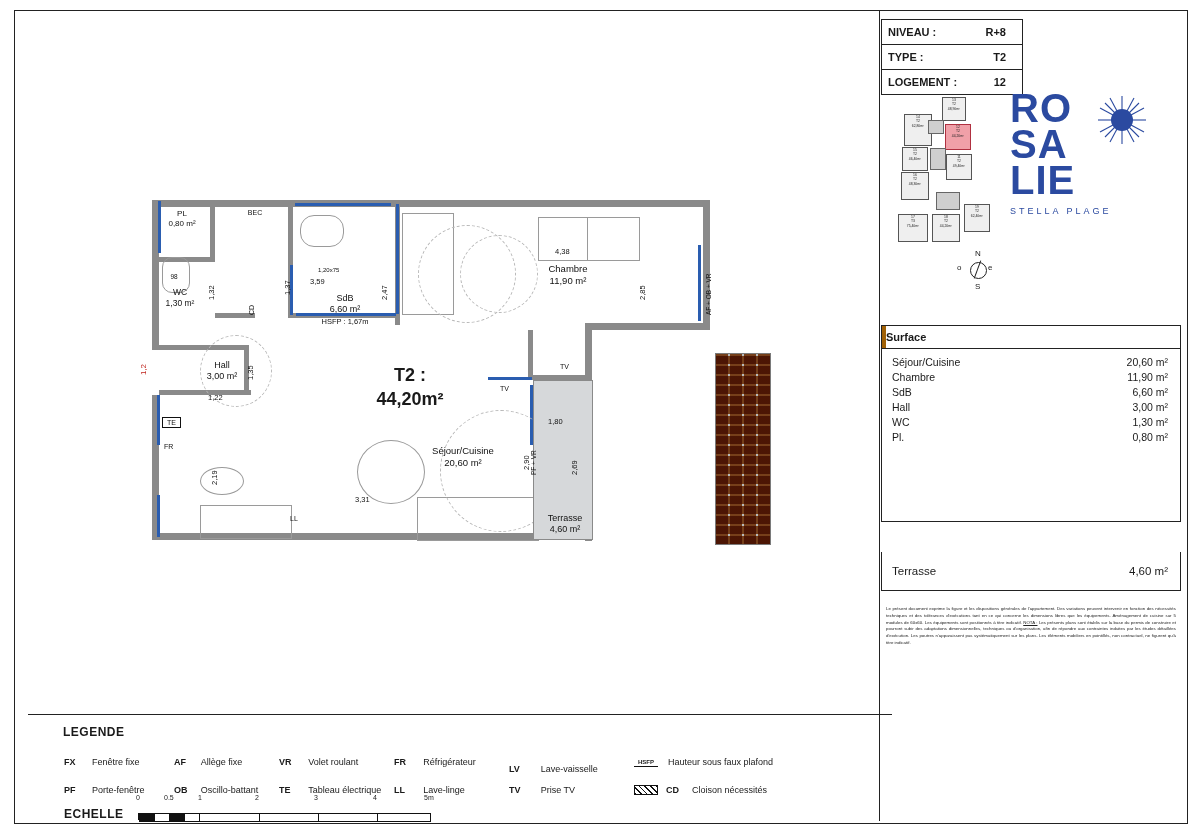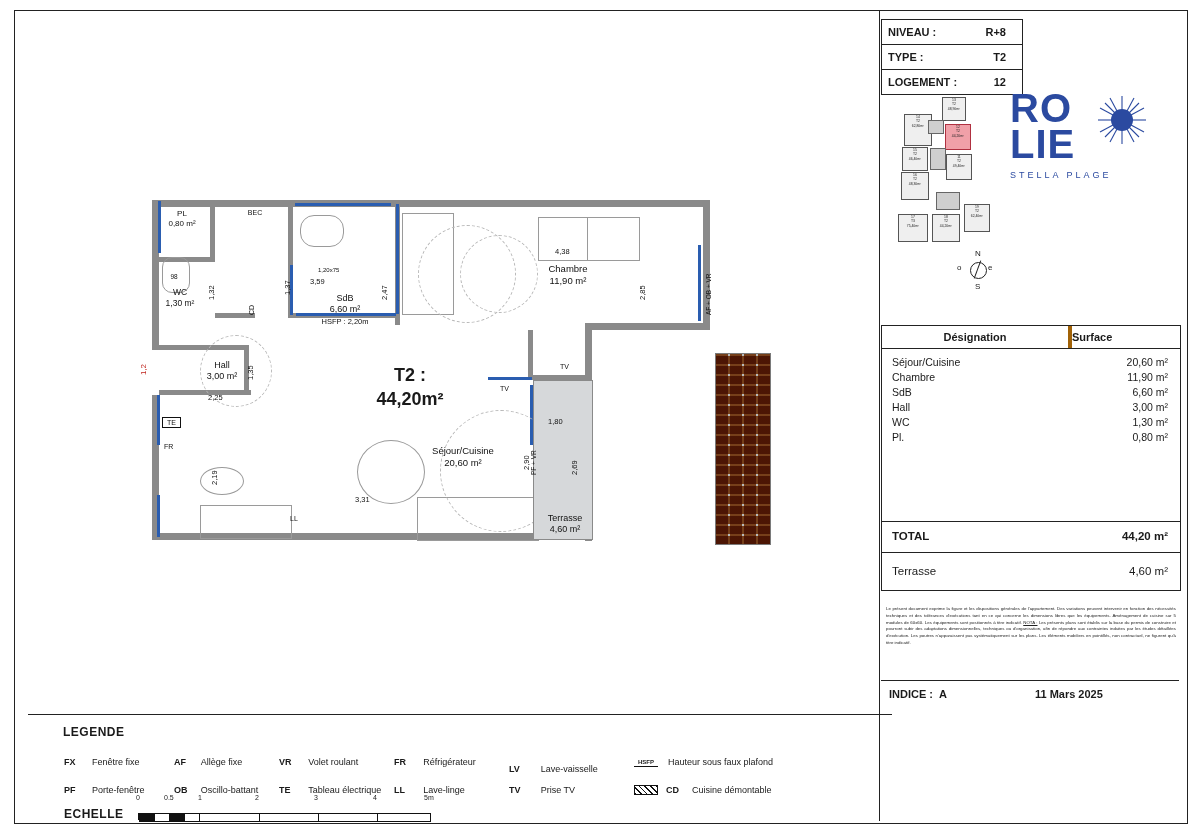--- a/index.html
+++ b/index.html
@@ -129,6 +129,7 @@
       </svg>
     </div>
     <div class="big">RO</div>
+    <div class="big">SA</div>
     <div class="big">LIE</div>
     <div class="sub">STELLA PLAGE</div>
   </div>

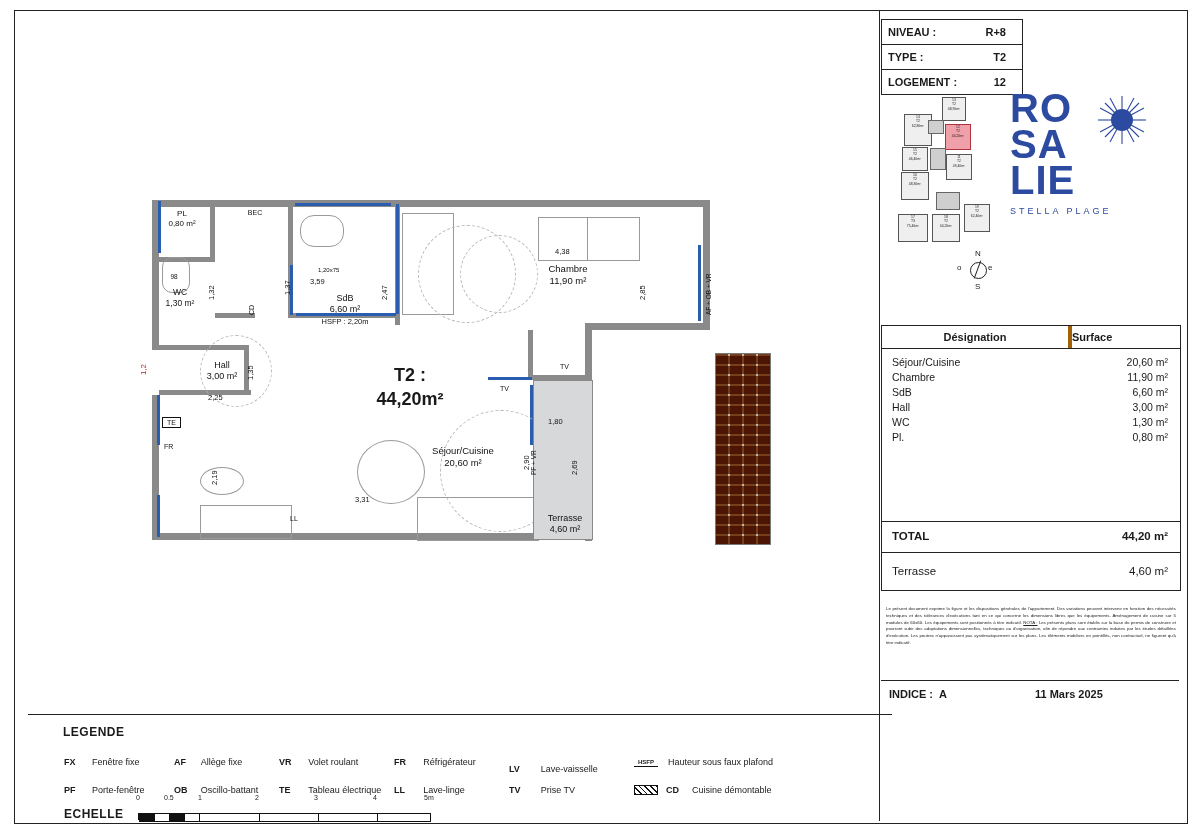--- a/index.html
+++ b/index.html
@@ -403,7 +403,7 @@
     <div class="rm-label" style="left:160px;top:98px;width:90px;font-size:9px;">
       <span>SdB</span><br>
       <span>6,60 m²</span><br>
-      <span style="font-size:7.5px;">HSFP : 2,20m</span>
+      <span style="font-size:7.5px;">HSFP : 1,67m</span>
     </div>
     <div class="rm-label" style="left:42px;top:165px;width:80px;font-size:9px;">
       <span>Hall</span><br>

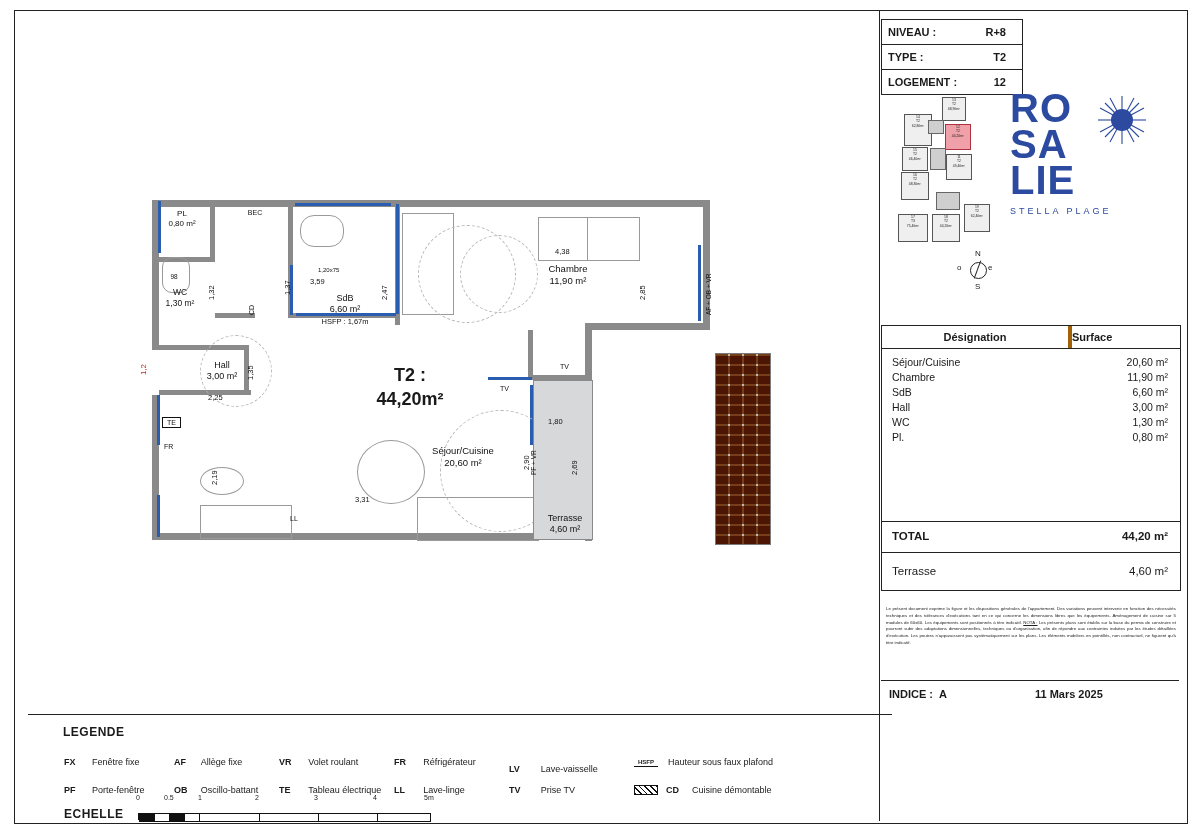--- a/index.html
+++ b/index.html
@@ -198,7 +198,6 @@
 
   <div class="surf">
     <div class="hdr">
-      <div>Désignation</div>
       <div>Surface</div>
     </div>
     <div style="padding-top:6px;">

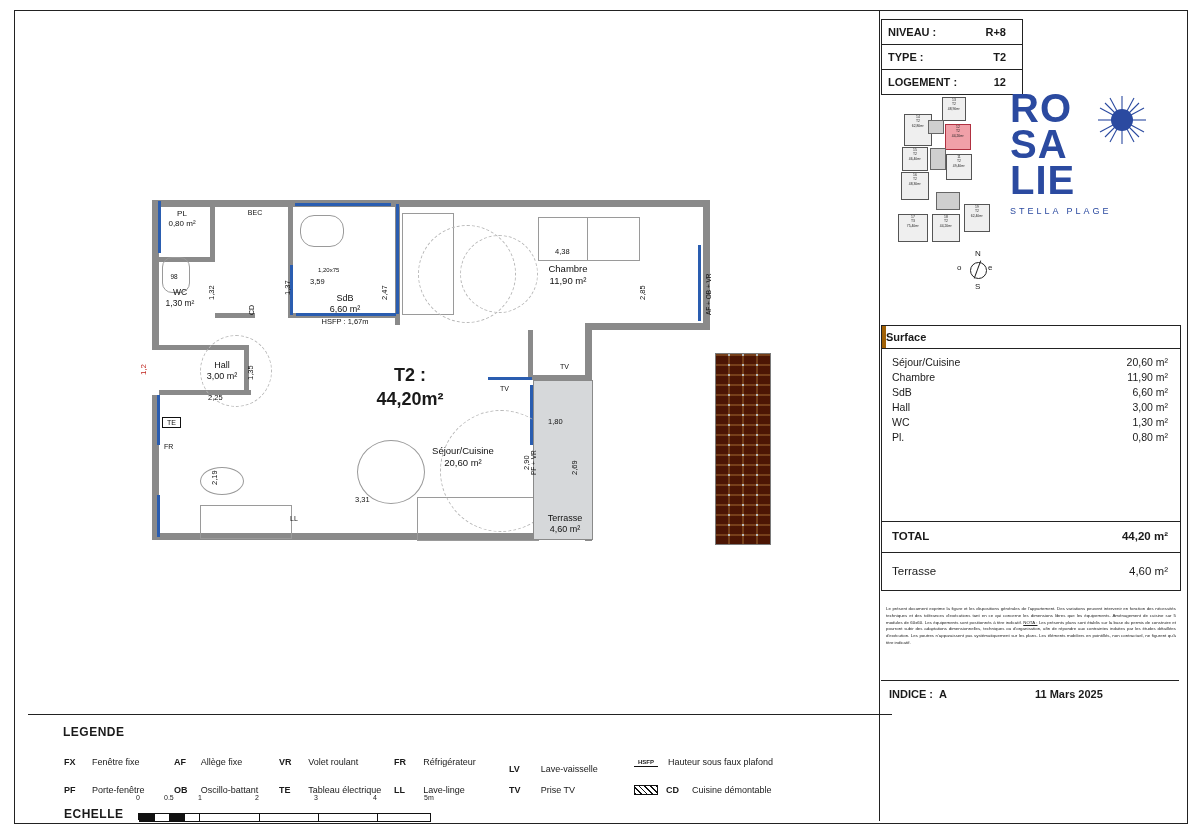--- a/index.html
+++ b/index.html
@@ -431,7 +431,7 @@
     <div class="dimv" style="left:143px;top:100px;">1,37</div>
     <div class="dimv" style="left:67px;top:105px;">1,32</div>
     <div class="dimv" style="left:106px;top:185px;">1,35</div>
-    <div class="dim" style="left:68px;top:198px;">2,25</div>
+    <div class="dim" style="left:68px;top:198px;">1,22</div>
     <div class="dimv" style="left:70px;top:290px;">2,19</div>
     <div class="dim" style="left:215px;top:300px;">3,31</div>
     <div class="dim" style="left:415px;top:52px;">4,38</div>

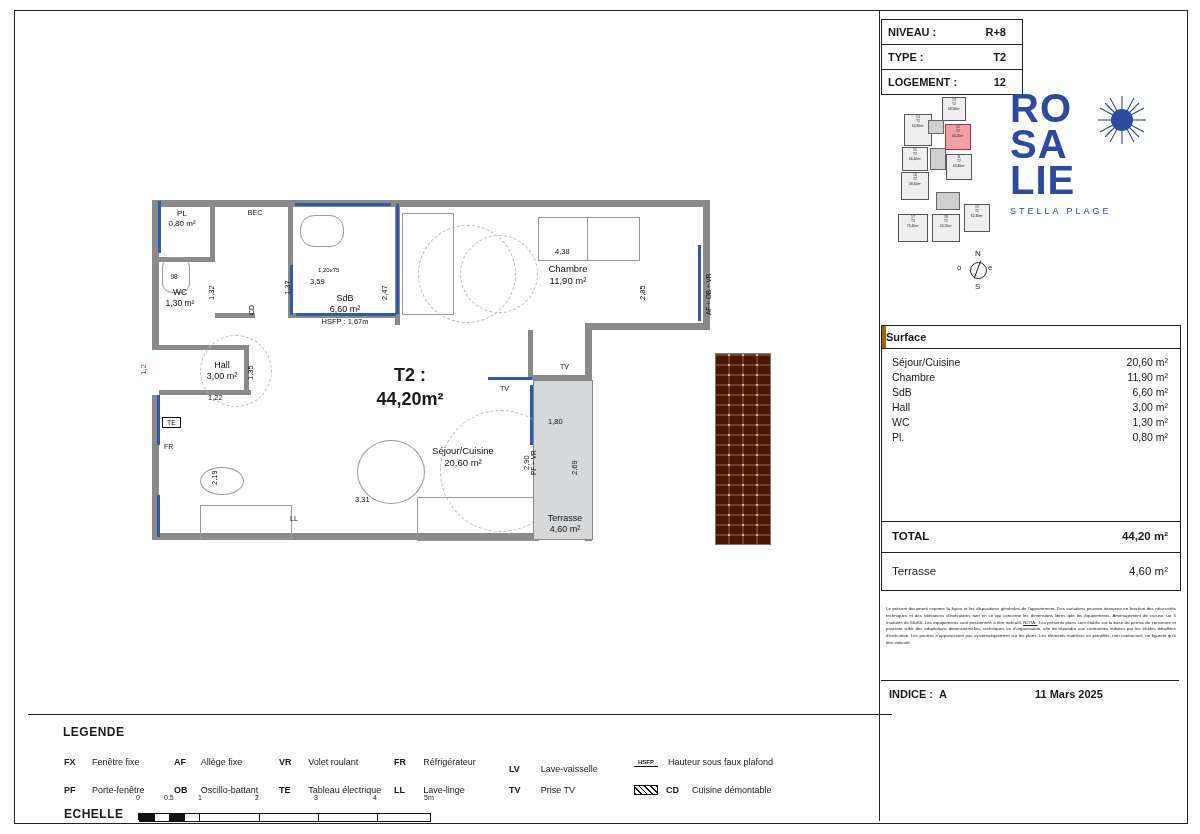--- a/index.html
+++ b/index.html
@@ -228,10 +228,6 @@
     </div>
   </div>
 
-  <div class="totalbox">
-    <span class="nm">TOTAL</span>
-    <span class="vl">44,20 m²</span>
-  </div>
   <div class="terrbox">
     <span class="nm">Terrasse</span>
     <span class="vl">4,60 m²</span>

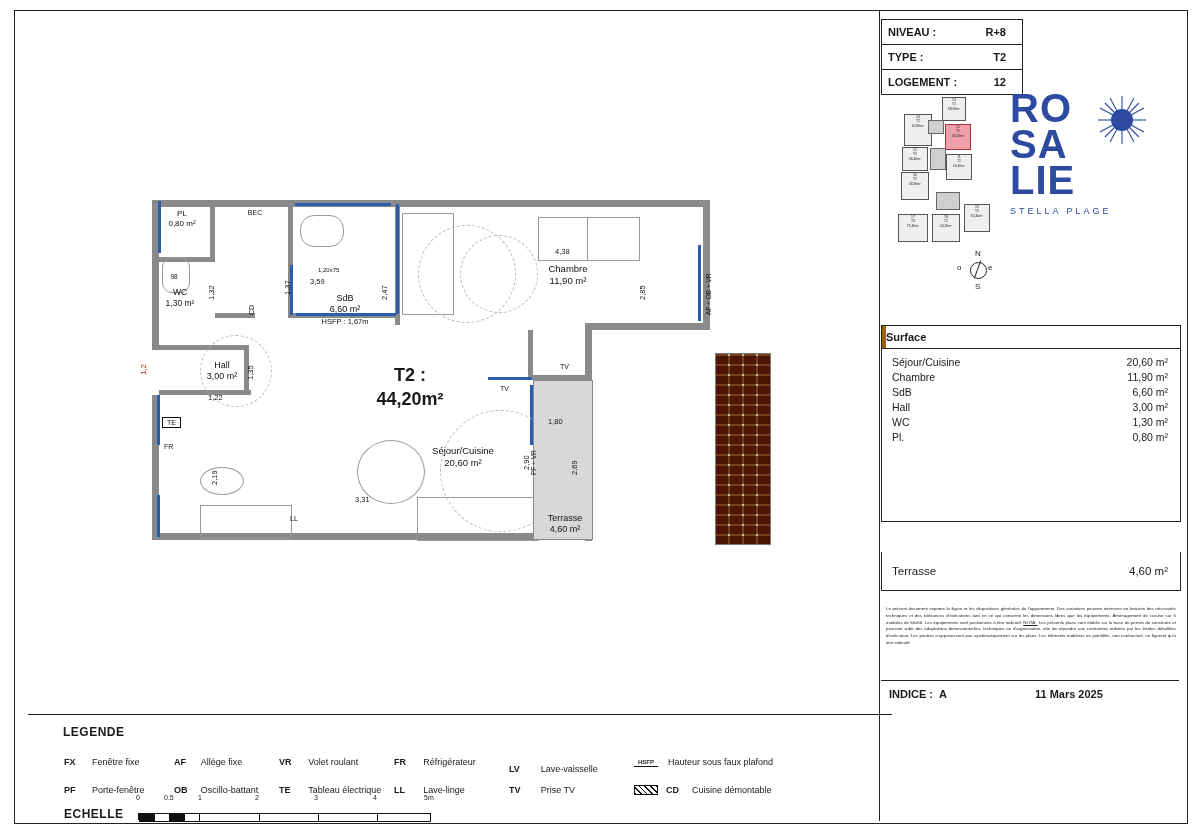--- a/index.html
+++ b/index.html
@@ -238,11 +238,6 @@
     <u>NOTA :</u><span> Les présents plans sont établis sur la base du permis de construire et pourront subir des adaptations dimensionnelles, techniques ou d'organisation, afin de répondre aux contraintes induites par les études détaillées d'exécution. Les poutres n'apparaissent pas systématiquement sur les plans. Les éléments mobiliers en pointillés, non contractuel, ne figurent qu'à titre indicatif.</span>
   </div>
 
-  <div class="indice">
-    <span class="k">INDICE :</span>
-    <span style="margin-left:6px;">A</span>
-    <span class="d">11 Mars 2025</span>
-  </div>
 
   <div class="legend">
     <div class="title">LEGENDE</div>

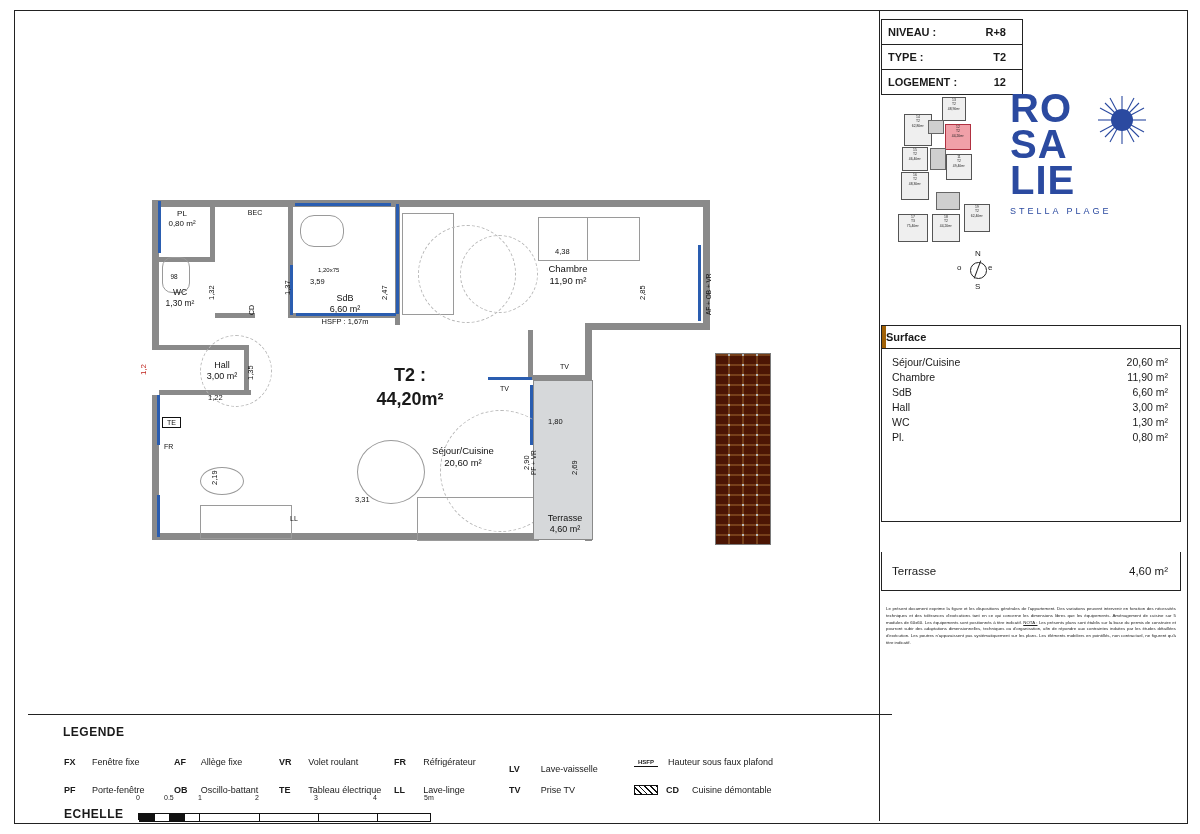--- a/index.html
+++ b/index.html
@@ -292,7 +292,7 @@
         <div class="lcell">
           <span class="cd-sym"></span>
           <span class="abbr" style="margin-left:8px;width:26px;">CD</span>
-          <span class="txt" style="width:auto;">Cuisine démontable</span>
+          <span class="txt" style="width:auto;">Cloison nécessités</span>
         </div>
       </div>
     </div>

